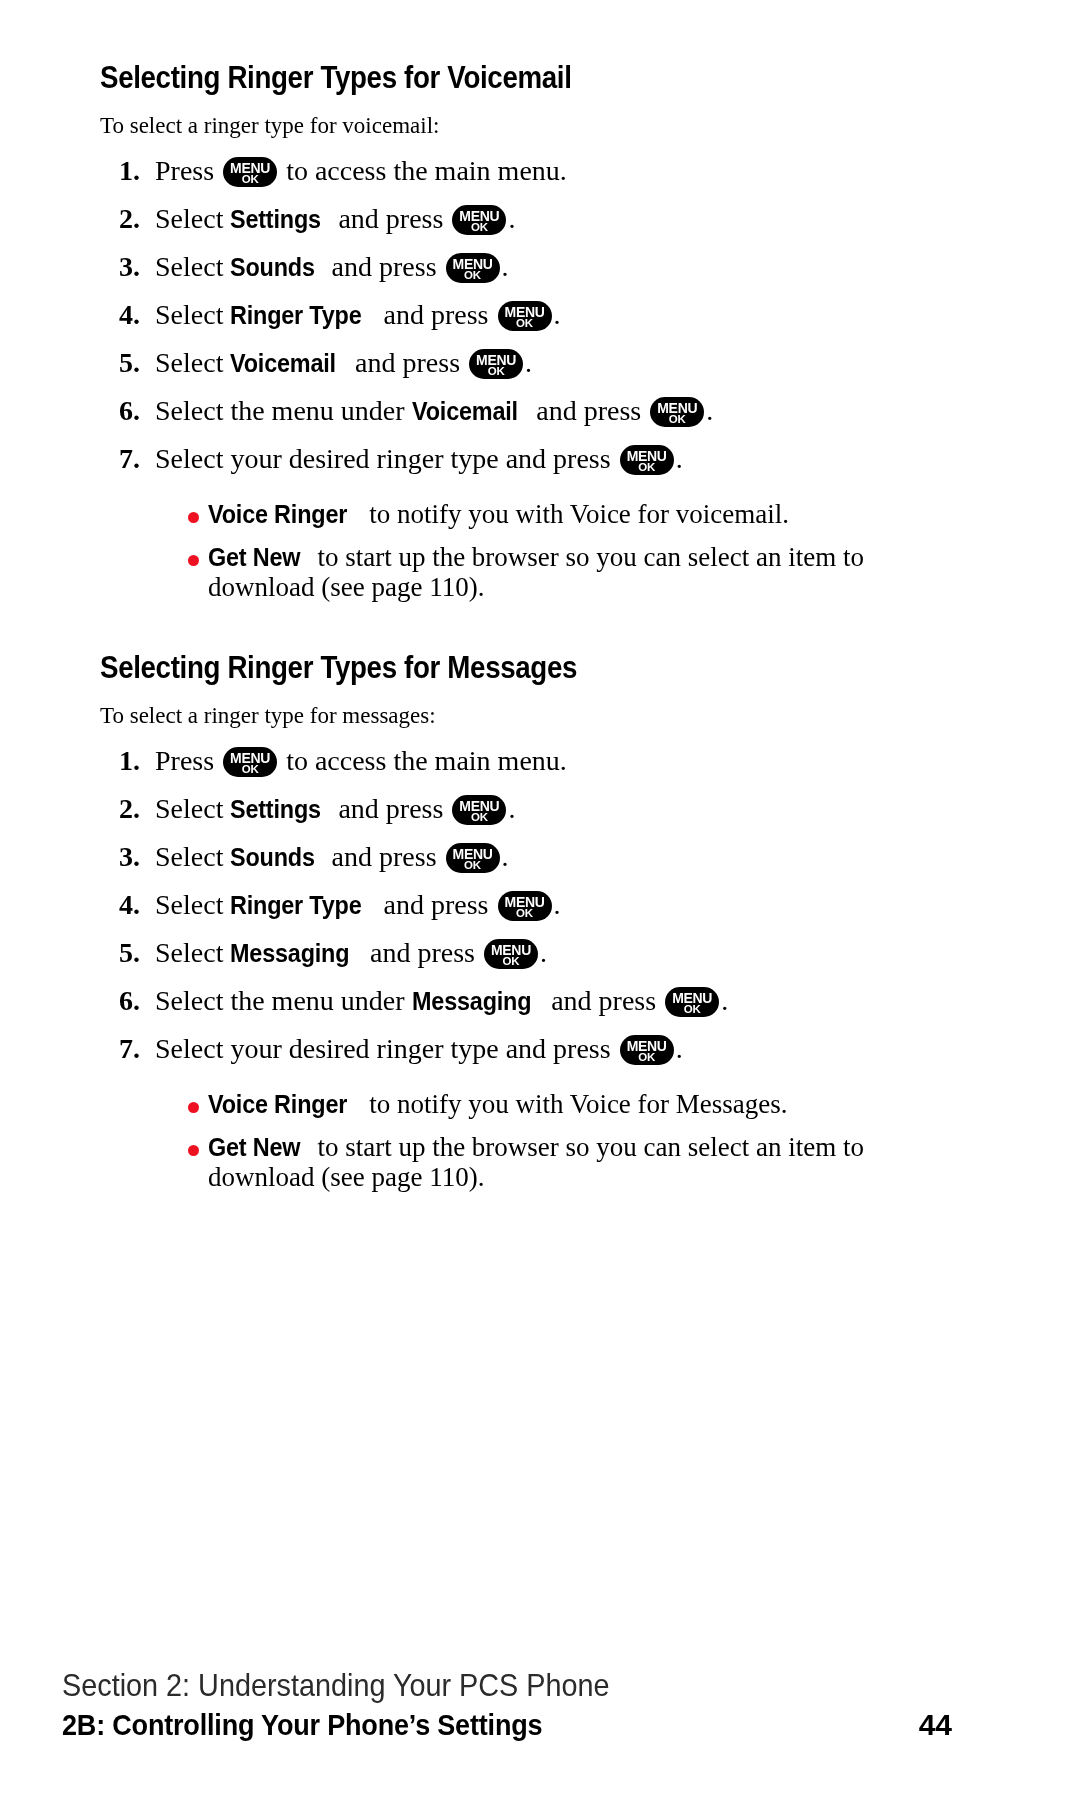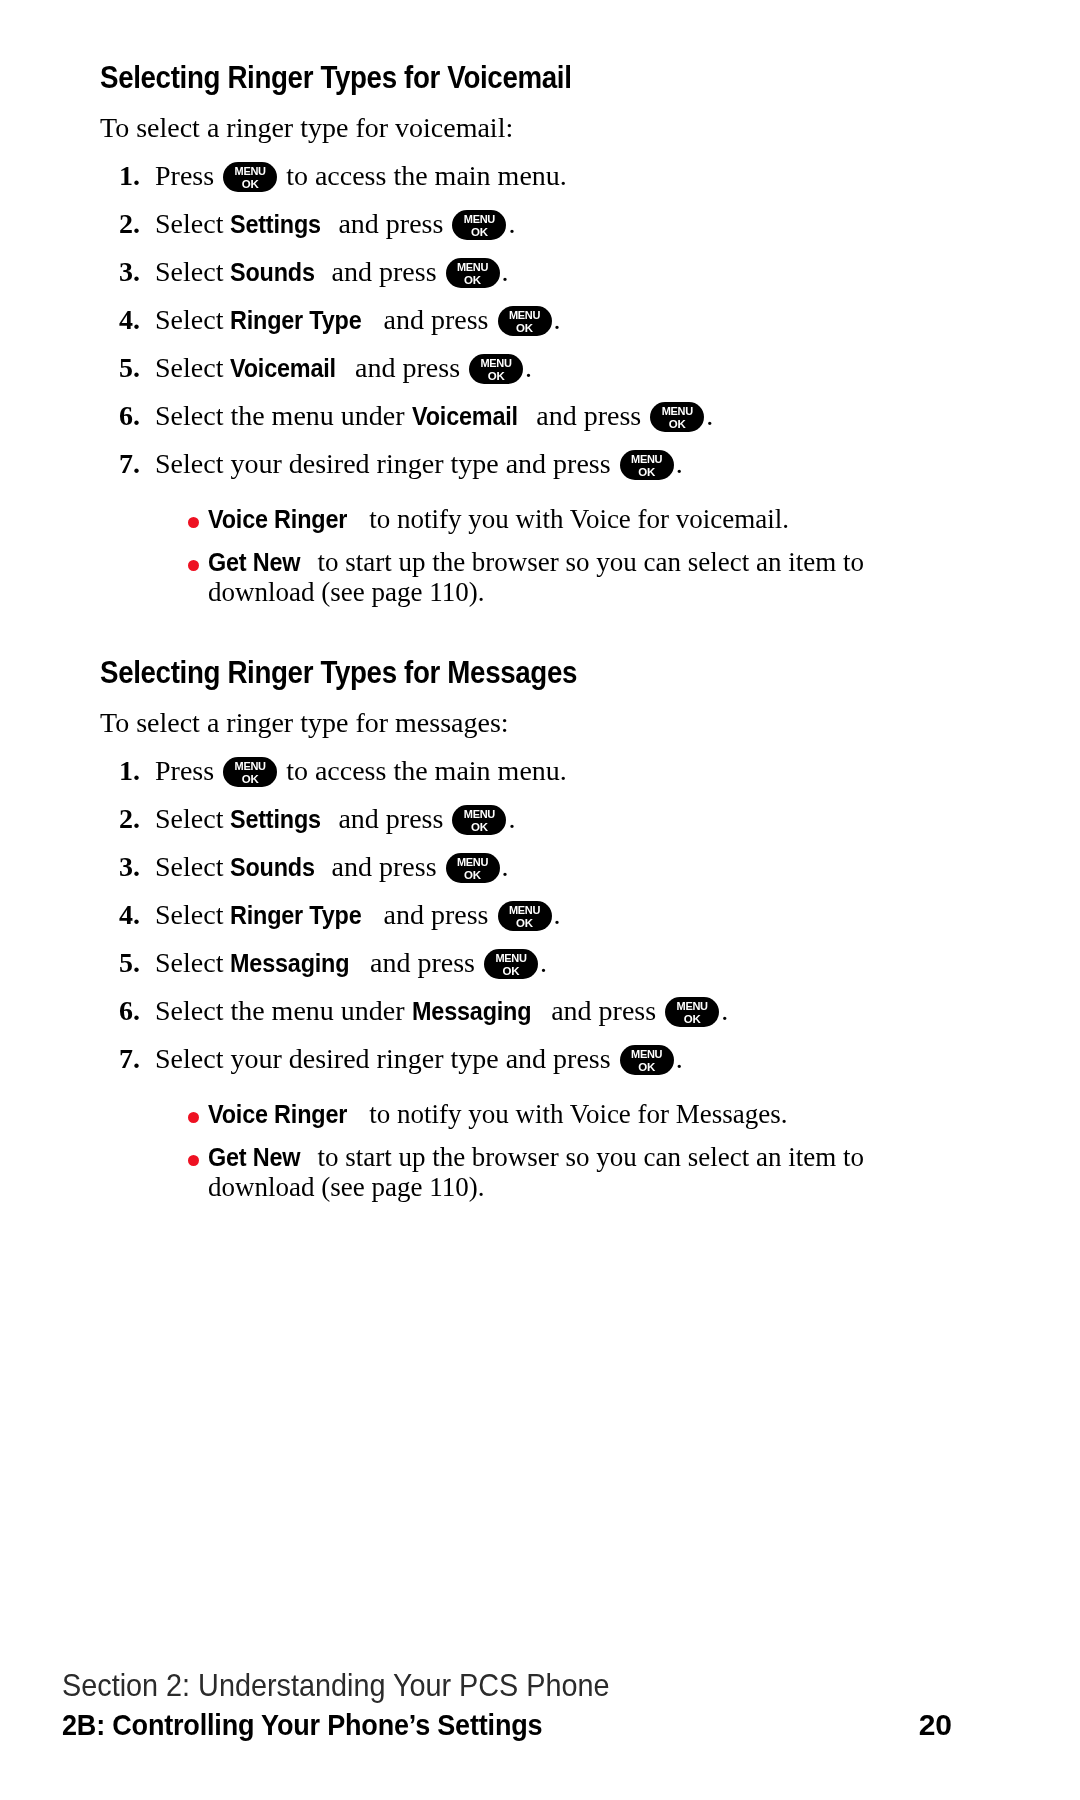--- a/index.html
+++ b/index.html
@@ -48,7 +48,7 @@
   }
 
   .lead-in {
-    font-size: 28px;
+    font-size: 23px;
     line-height: 1.0;
     margin: 0;
     padding: 0;

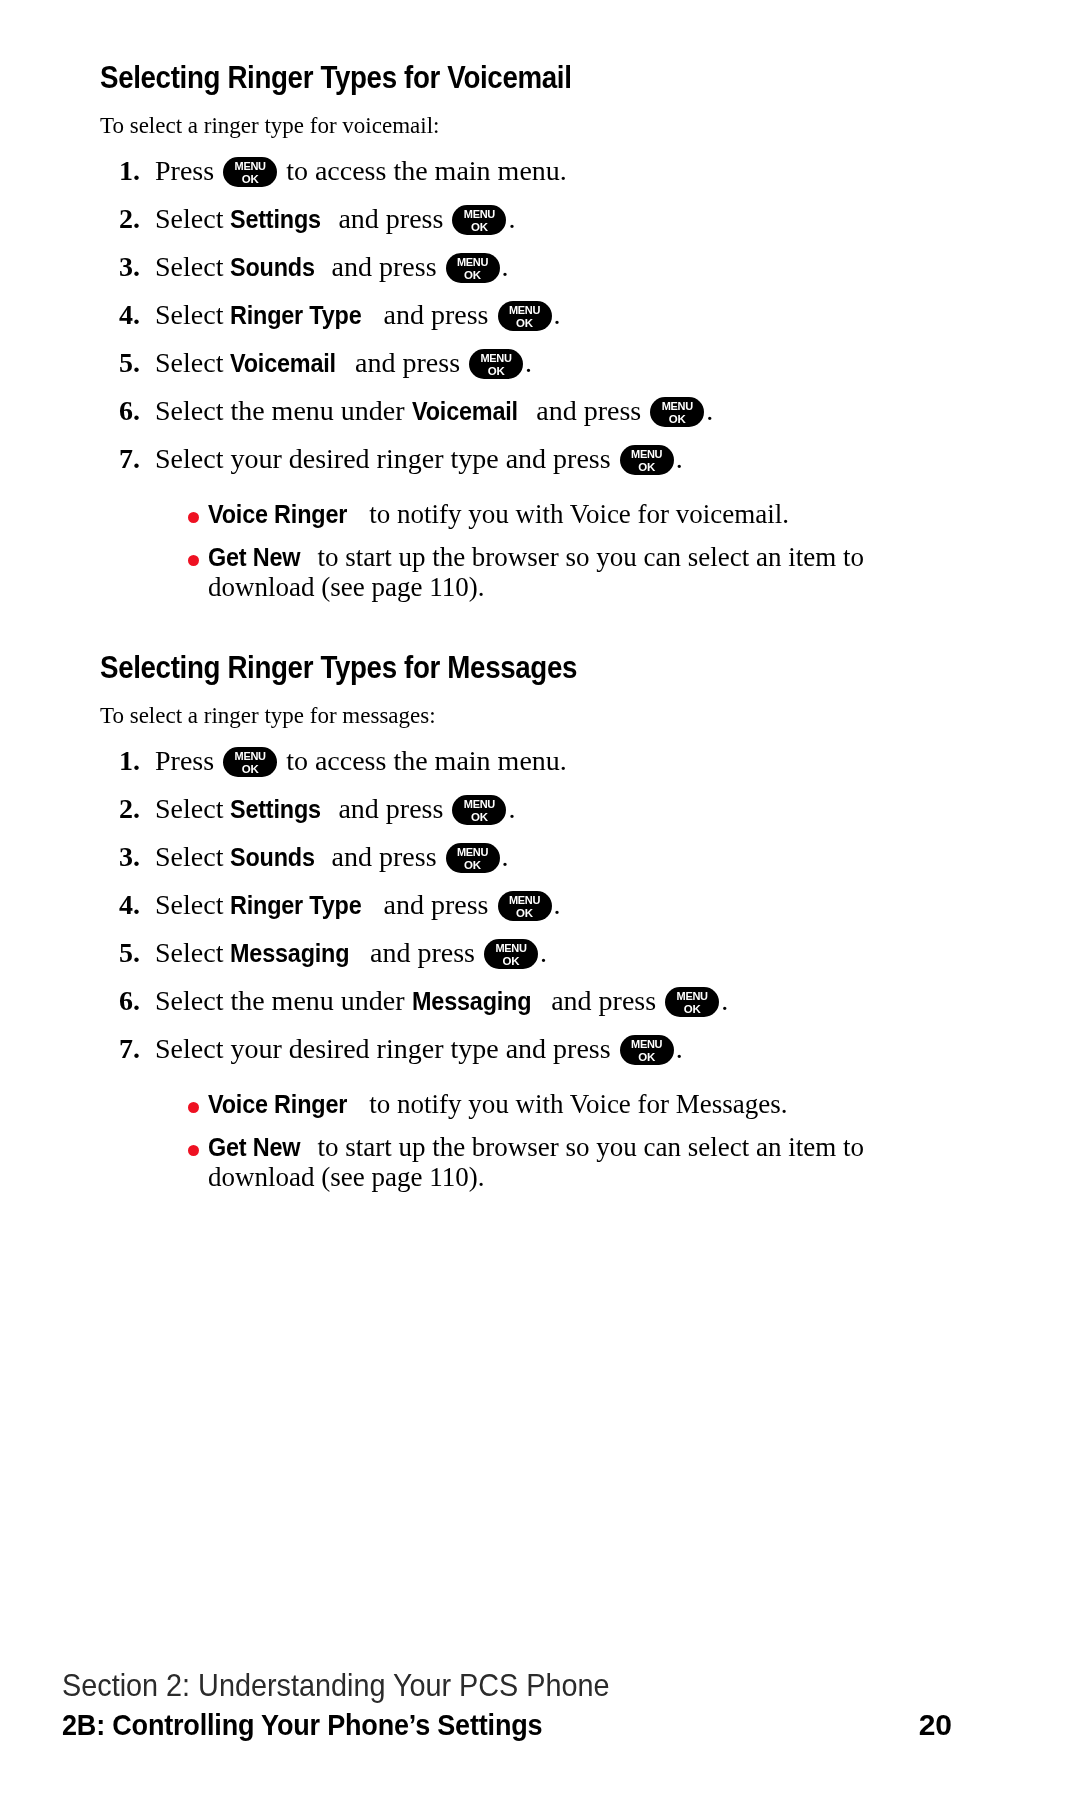--- a/index.html
+++ b/index.html
@@ -138,7 +138,7 @@
   }
   .menukey .mk-top {
     top: 4px;
-    font-size: 11px;
+    font-size: 14px;
     letter-spacing: -0.3px;
   }
   .menukey .mk-bot {

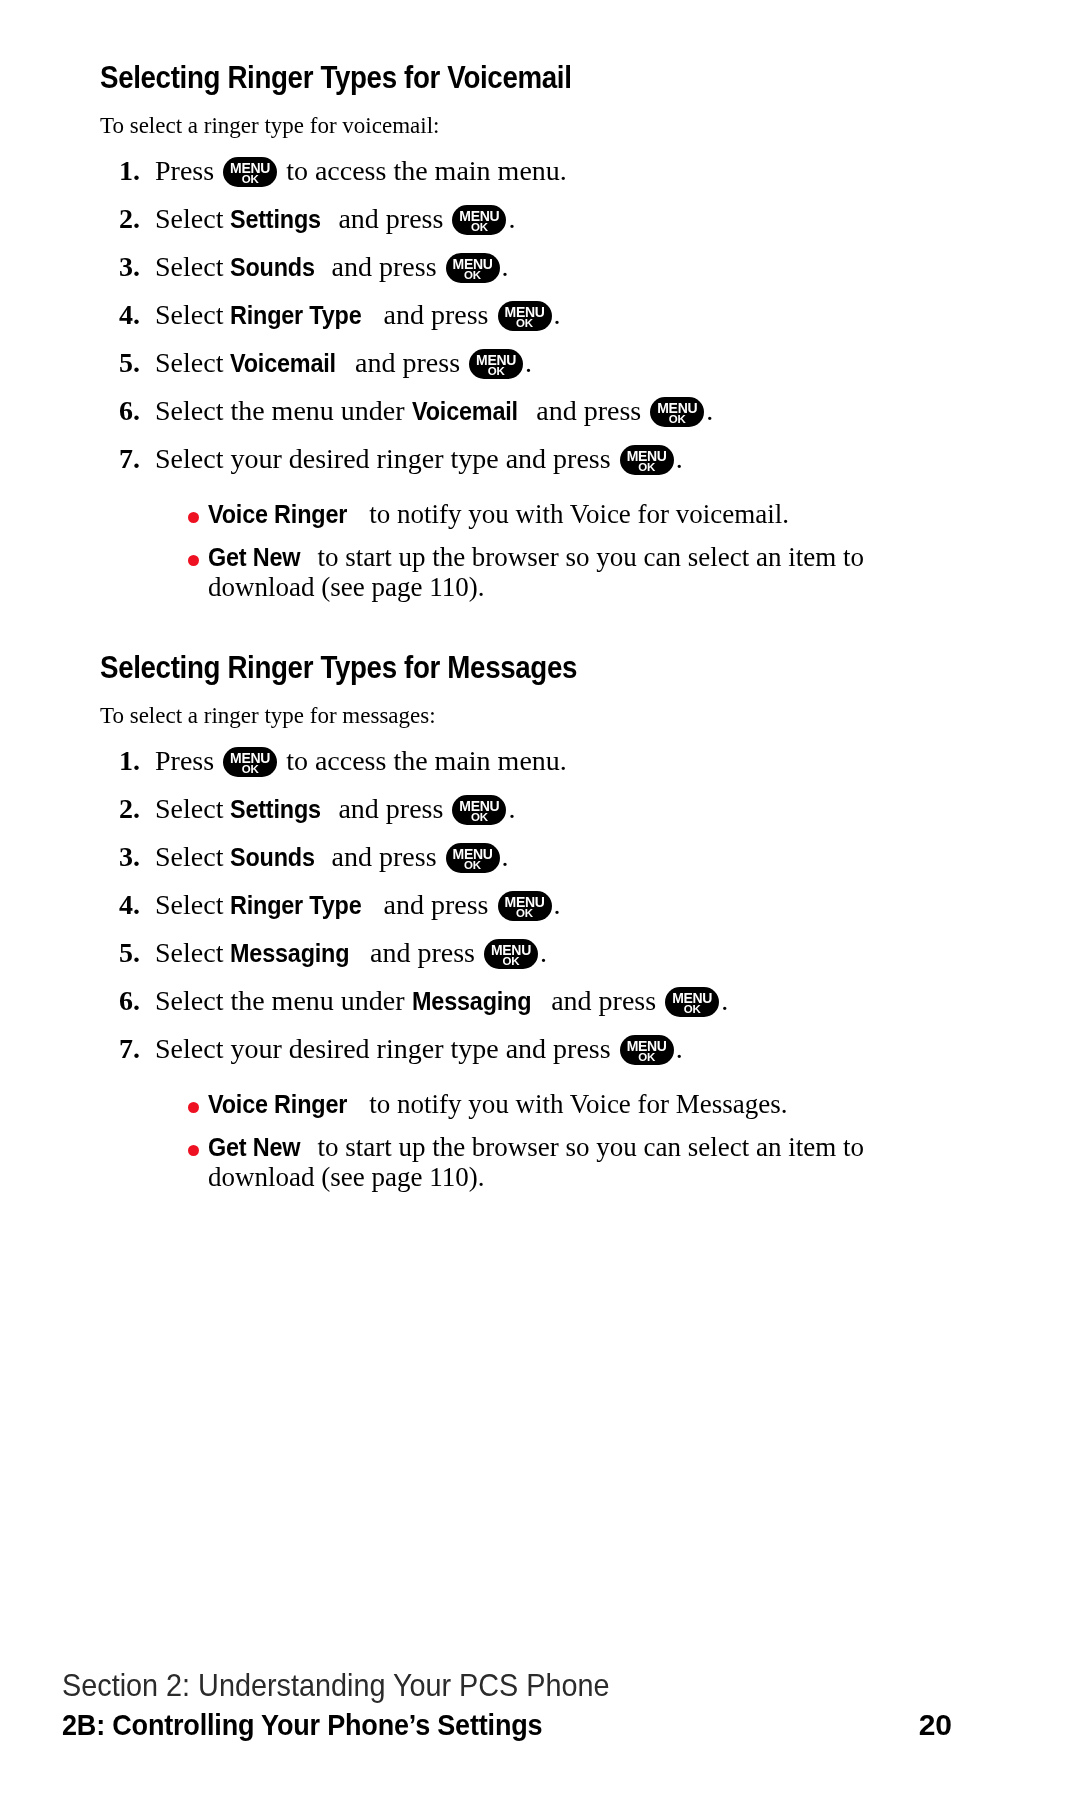--- a/index.html
+++ b/index.html
@@ -260,7 +260,7 @@
     <div class="footer-line1">Section 2: Understanding Your PCS Phone</div>
     <div class="footer-line2row">
       <div class="footer-line2">2B: Controlling Your Phone’s Settings</div>
-      <div class="footer-pageno">20</div>
+      <div class="footer-pageno">44</div>
     </div>
   </div>
 

